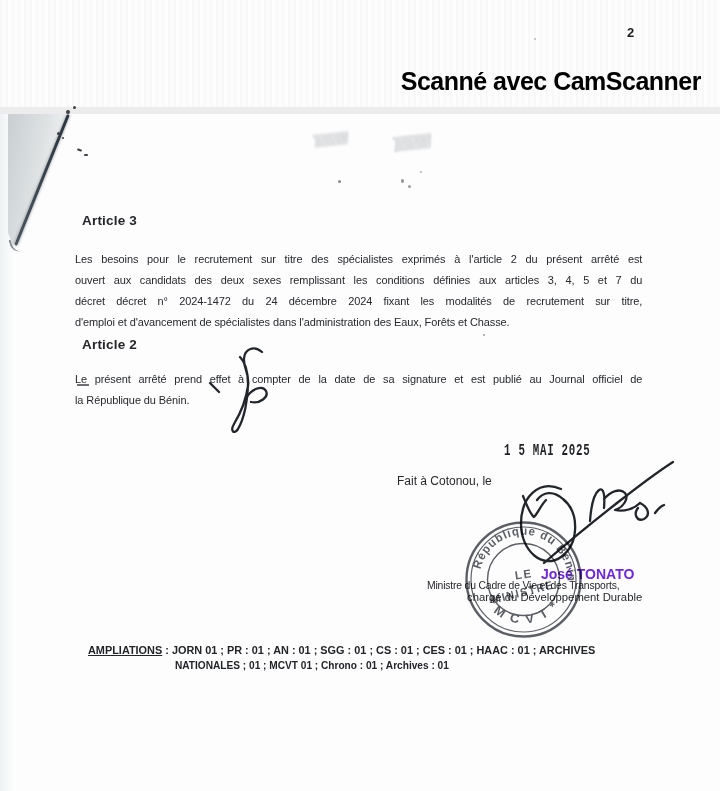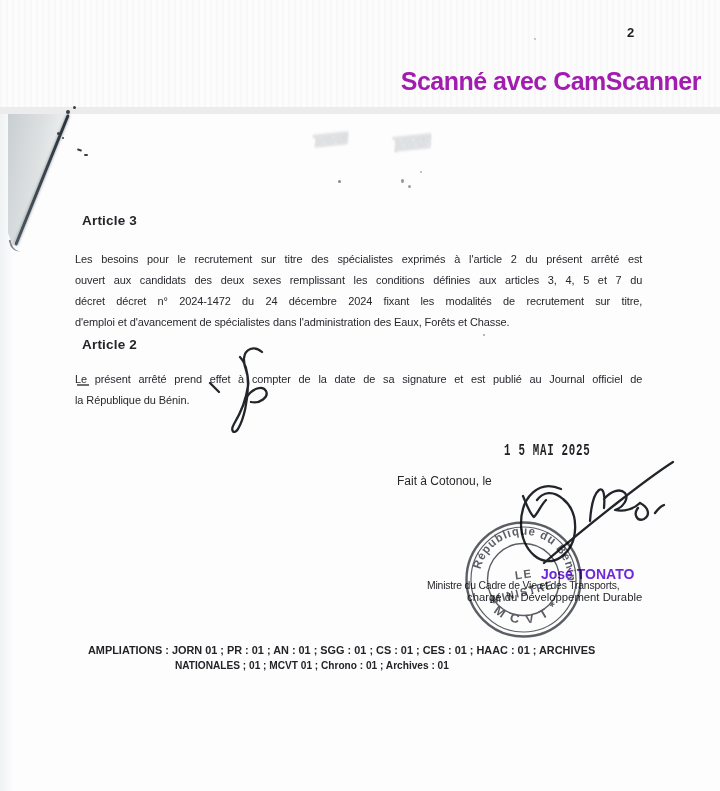--- a/index.html
+++ b/index.html
@@ -12,7 +12,7 @@
       #fcfcfc;}
   .pagenum{position:absolute;left:627px;top:25px;font-size:13px;font-weight:bold;color:#1d1d1f;}
   .wmclip{position:absolute;right:19px;top:72px;height:23px;overflow:hidden;}
-  .wmtext{display:block;margin-top:-5px;font-size:25px;font-weight:bold;color:#a21caf;
+  .wmtext{display:block;margin-top:-5px;font-size:25px;font-weight:bold;color:#000000;
           letter-spacing:-0.5px;white-space:nowrap;}
   .band{position:absolute;left:0;top:107px;width:720px;height:7px;background:#ececec;}
   

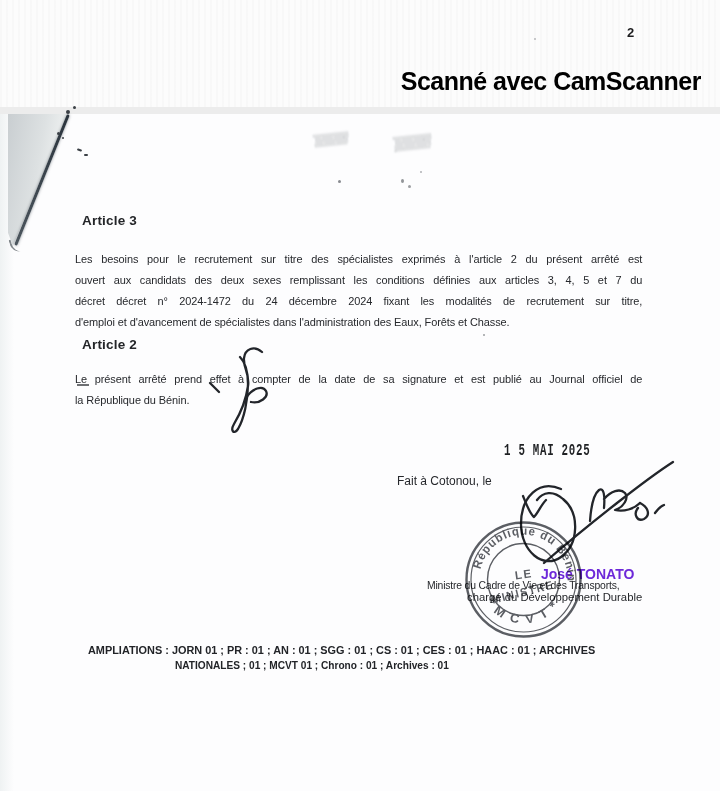--- a/index.html
+++ b/index.html
@@ -52,7 +52,7 @@
     white-space:nowrap;transform:scaleX(0.99);transform-origin:left top;}
   .amp2{position:absolute;left:175px;top:659px;font-size:11px;font-weight:bold;color:#222428;
     white-space:nowrap;transform:scaleX(0.92);transform-origin:left top;}
-  .ampu{}
+  .ampu{text-decoration:underline;}
   .stray{position:absolute;background:#2f3236;}
   
   .inksvg{position:absolute;left:0;top:0;mix-blend-mode:multiply;pointer-events:none;}

